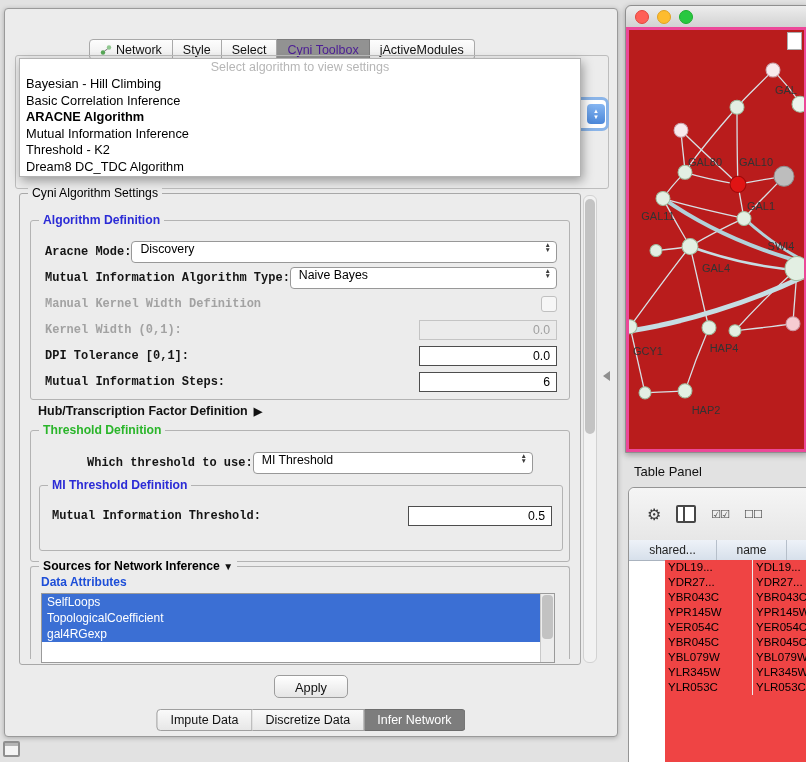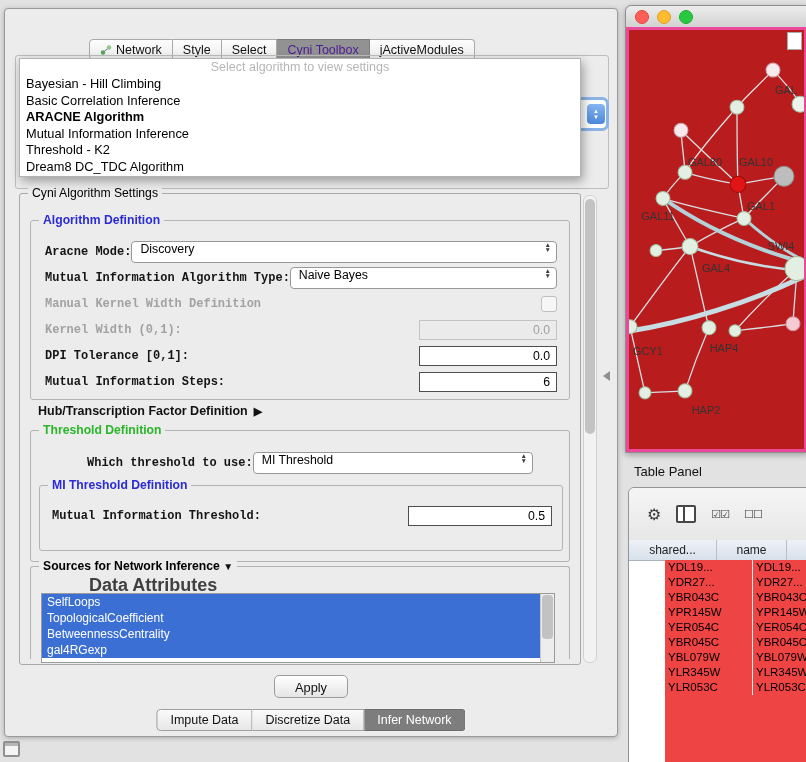--- a/index.html
+++ b/index.html
@@ -63,7 +63,7 @@
 
   .sources-box{position:absolute;left:10px;top:372px;width:538px;height:92px;border:1px solid #b3b3b3;border-radius:3px 3px 0 0;border-bottom:none;}
   .src-arrow{font-size:10px;color:#111;}
-  .data-attrs-label{position:absolute;left:10px;top:8px;font-size:18px;font-weight:bold;color:#404040;margin-left:48px;}
+  .data-attrs-label{position:absolute;left:10px;top:8px;font-size:12px;font-weight:bold;color:#1d4ed8;}
   .attr-list{position:absolute;left:10px;top:26px;width:512px;height:68px;background:#fff;border:1px solid #9a9a9a;overflow:hidden;}
   .attr-item{height:16px;line-height:16px;padding-left:5px;font-size:12px;color:#fff;background:#3b6fd4;width:calc(100% - 14px);white-space:nowrap;}
   .attr-scroll{position:absolute;right:0;top:0;width:13px;height:100%;background:#ededed;border-left:1px solid #c9c9c9;}

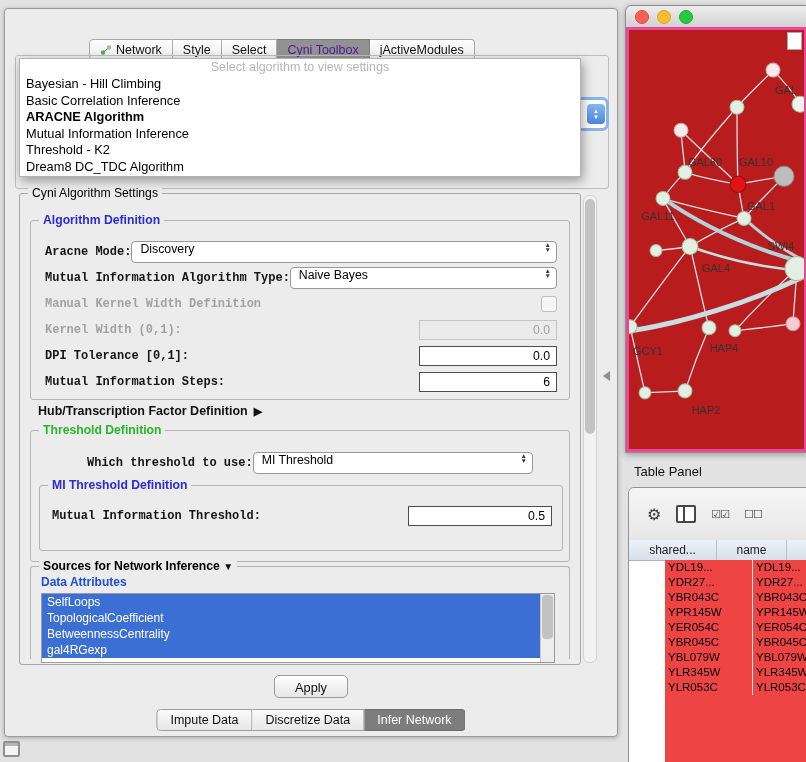--- a/index.html
+++ b/index.html
@@ -233,7 +233,6 @@
         <div class="attr-list">
           <div class="attr-item">SelfLoops</div>
           <div class="attr-item">TopologicalCoefficient</div>
-          <div class="attr-item">BetweennessCentrality</div>
           <div class="attr-item">gal4RGexp</div>
           <div class="attr-scroll">
             <div class="attr-thumb"></div>

